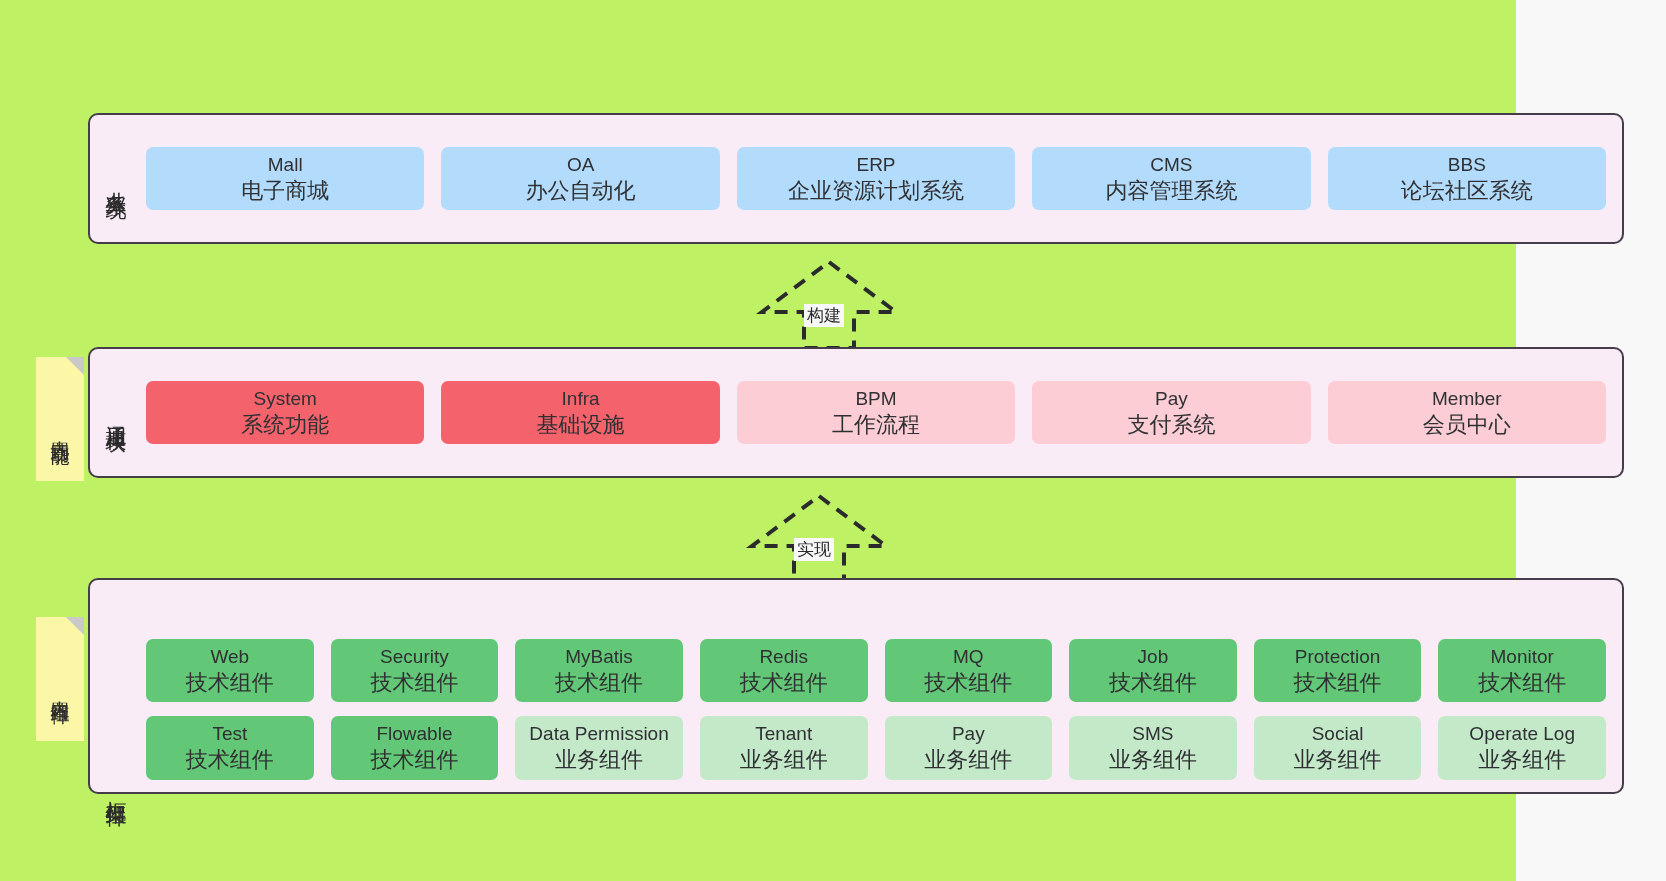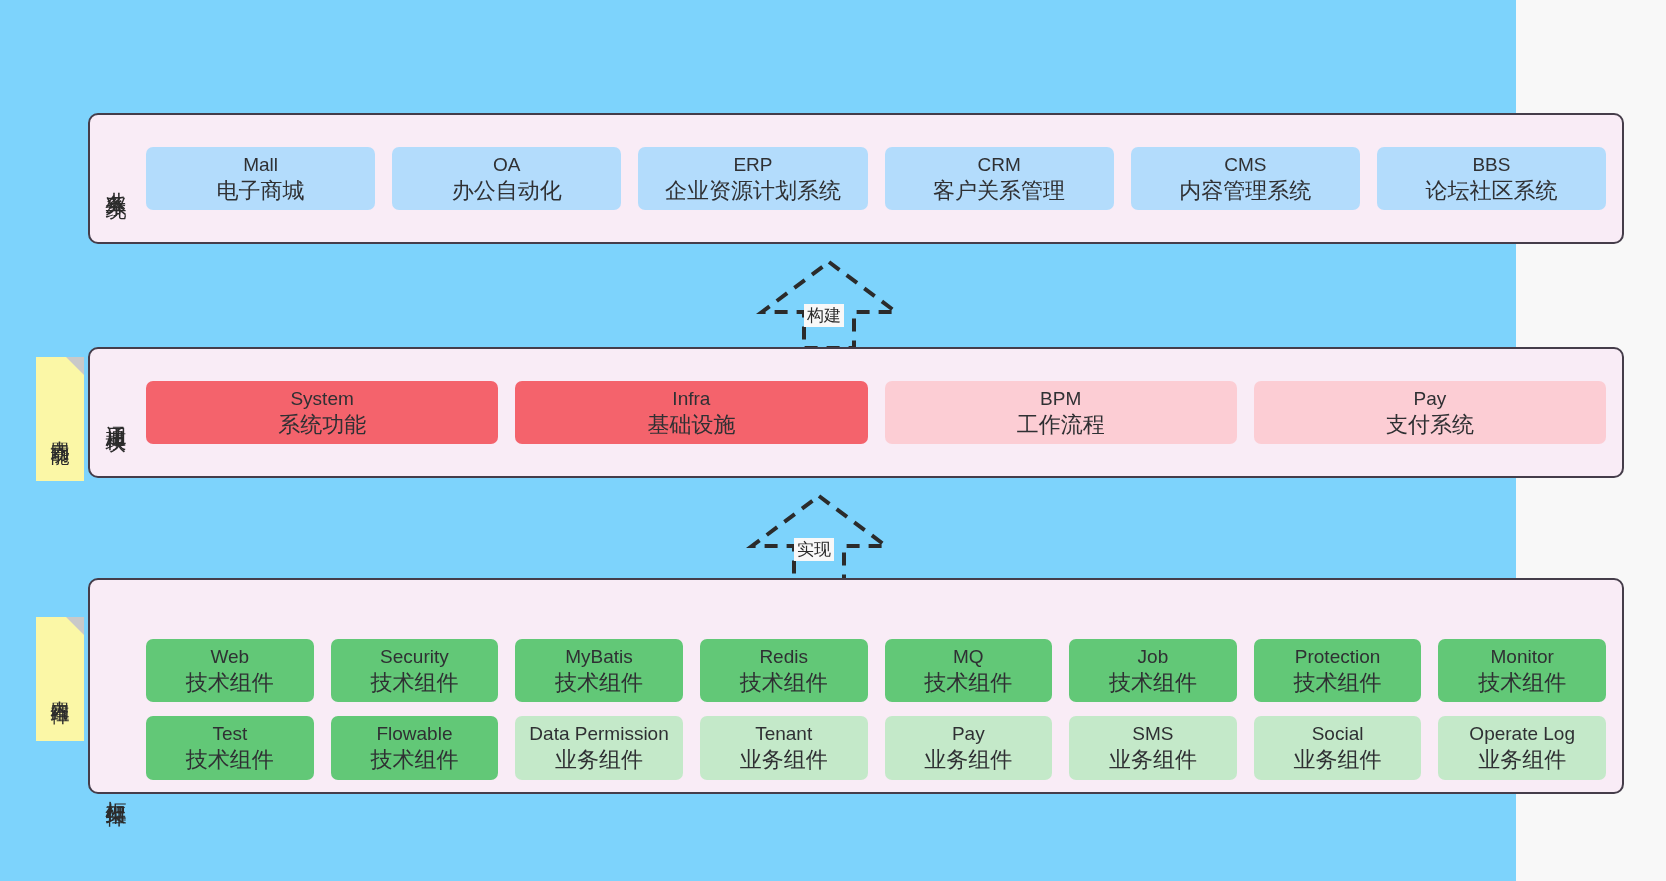--- a/index.html
+++ b/index.html
@@ -13,7 +13,7 @@
   #canvas {
     position: relative;
     width: 1516px; height: 881px;
-    background: #7dd3fc;
+    background: #bef264;
   }
 
   

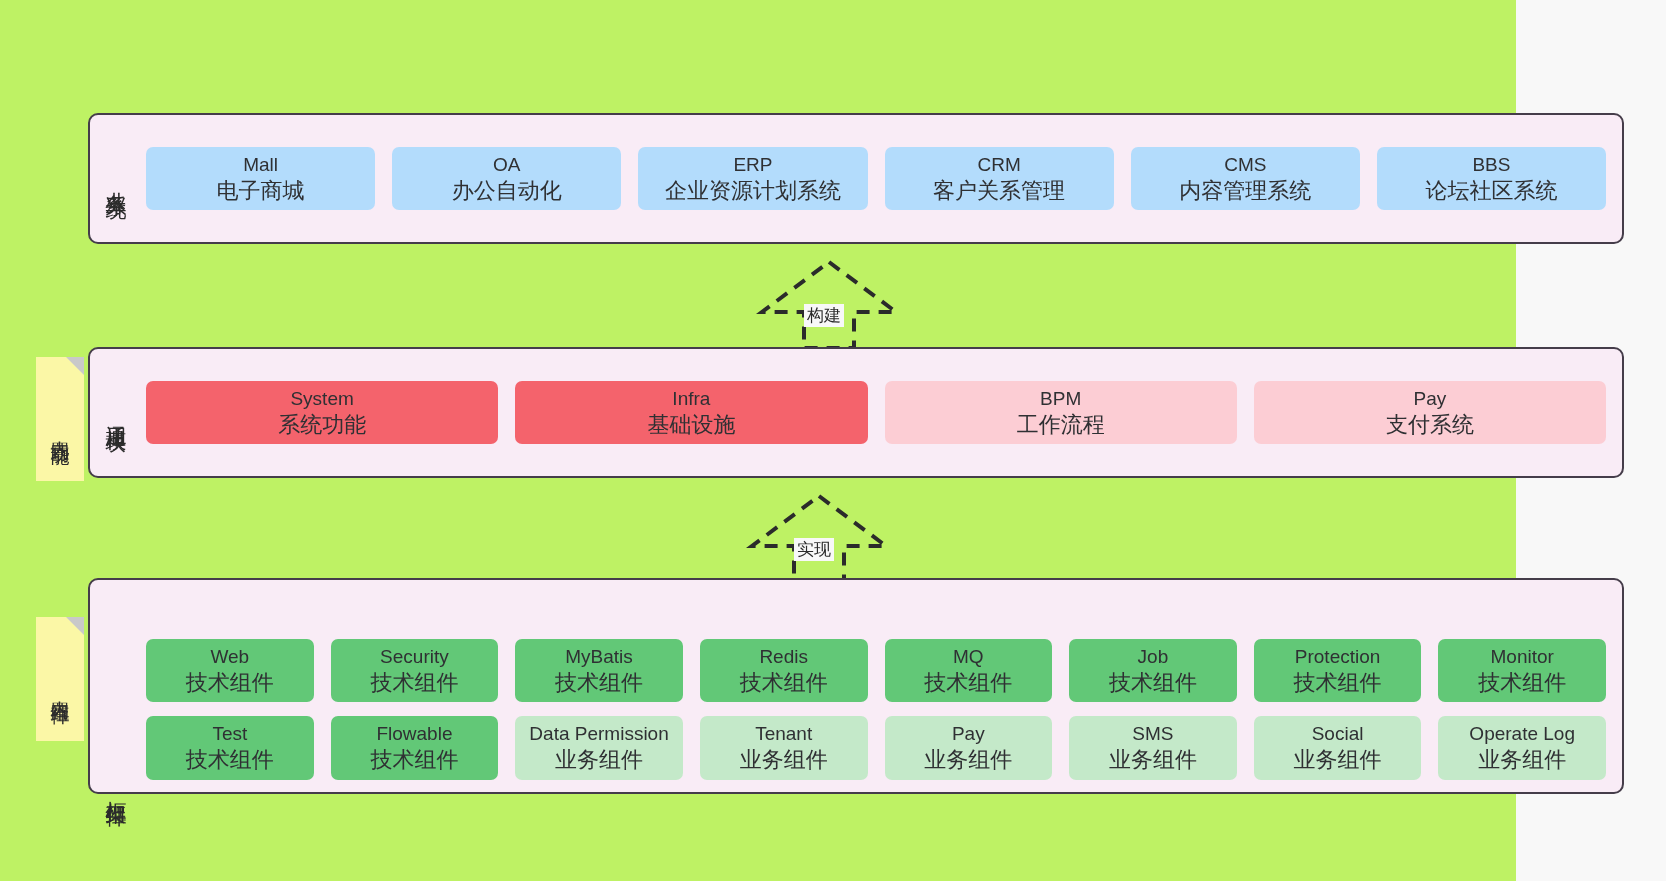--- a/index.html
+++ b/index.html
@@ -137,10 +137,6 @@
             <span class="cn">企业资源计划系统</span>
           </div>
           <div class="card c-blue">
-            <span class="en">CRM</span>
-            <span class="cn">客户关系管理</span>
-          </div>
-          <div class="card c-blue">
             <span class="en">CMS</span>
             <span class="cn">内容管理系统</span>
           </div>

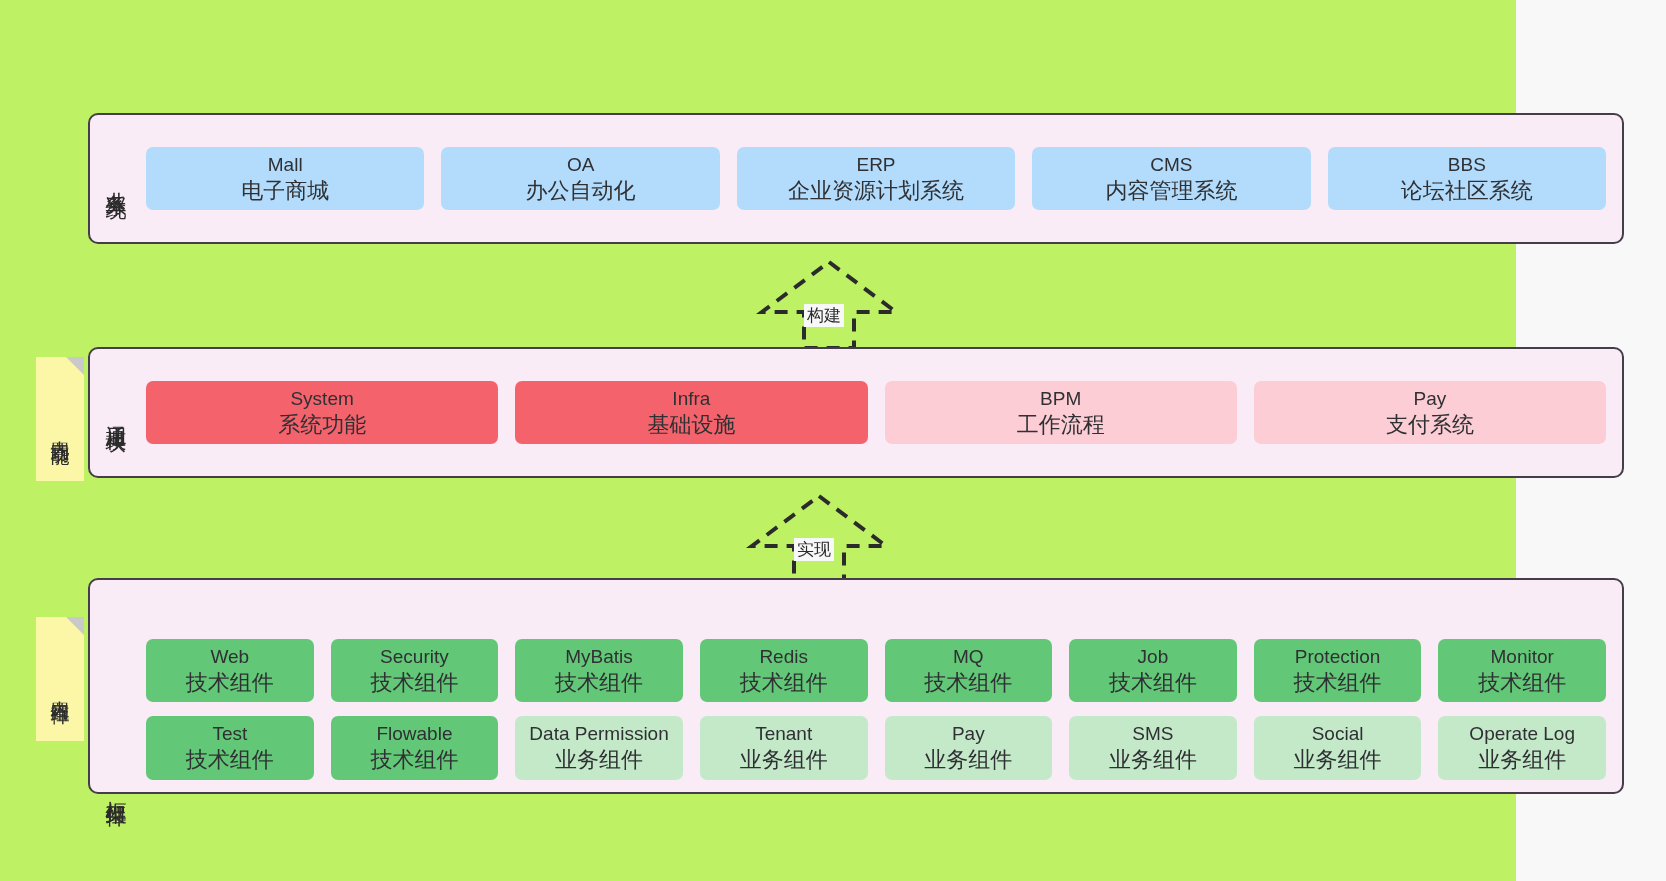--- a/index.html
+++ b/index.html
@@ -179,6 +179,10 @@
             <span class="en">Pay</span>
             <span class="cn">支付系统</span>
           </div>
+          <div class="card c-red-soft">
+            <span class="en">Member</span>
+            <span class="cn">会员中心</span>
+          </div>
         </div>
     </div>
   </div>

